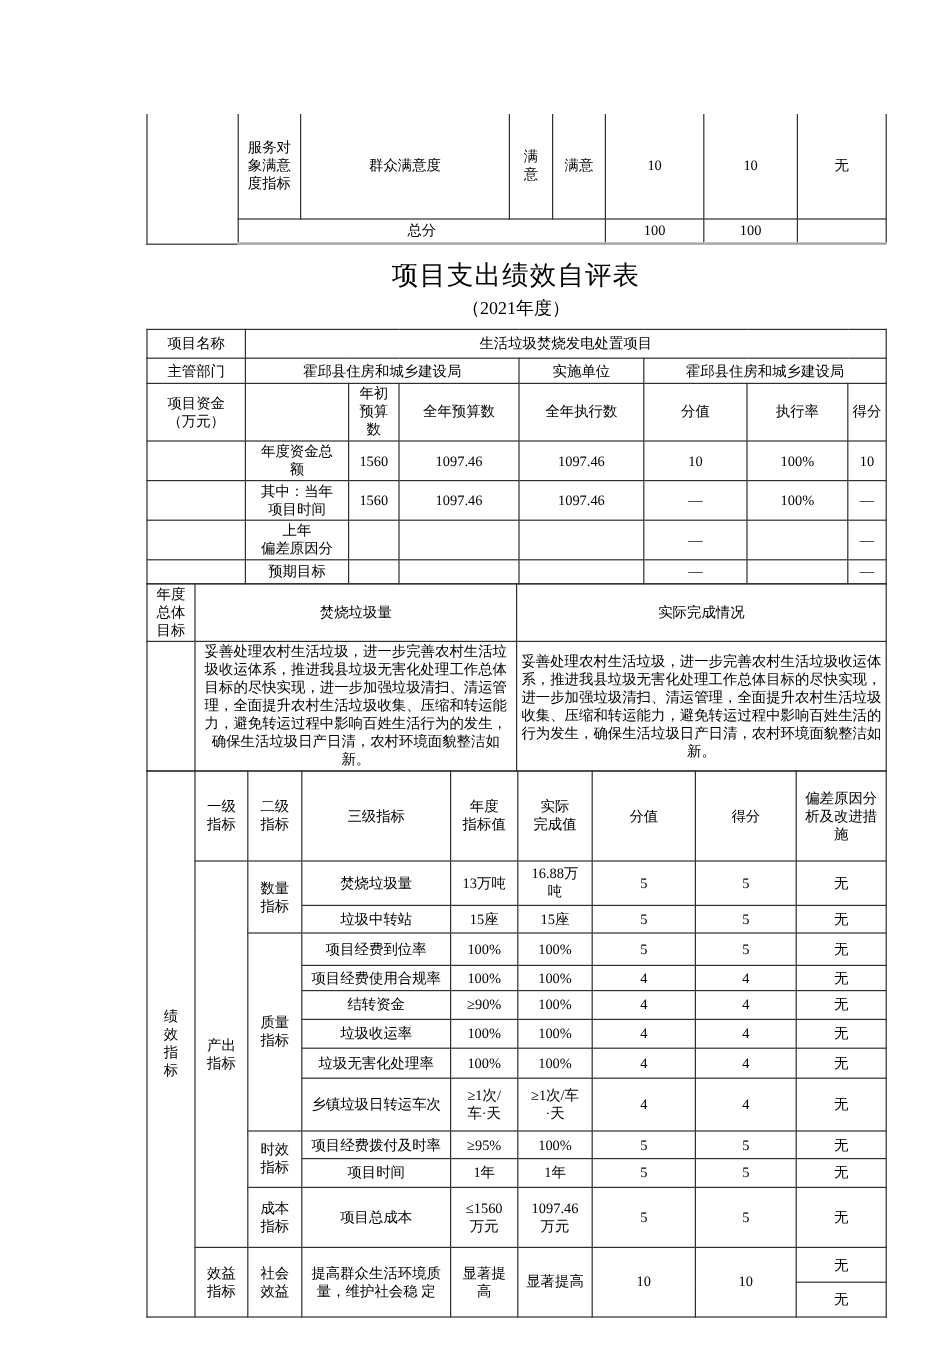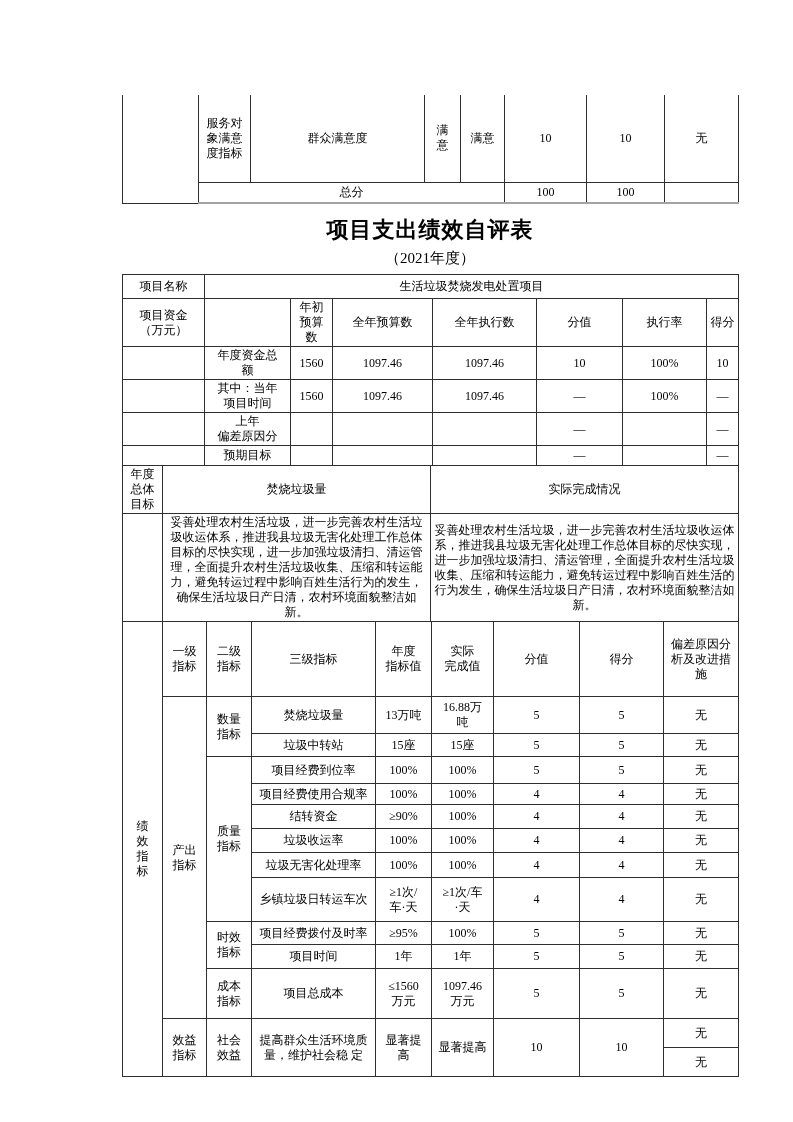--- a/index.html
+++ b/index.html
@@ -22,7 +22,7 @@
   .titleblock{margin:12px 0 0 0;text-align:center;}
   .doc-title{
     font-family:"Liberation Sans","DejaVu Sans",sans-serif;
-    font-weight:bold;font-size:22px;line-height:28px;letter-spacing:1px;margin:0;
+    font-weight:normal;font-size:22px;line-height:28px;letter-spacing:1px;margin:0;
   }
   .doc-subtitle{font-size:15px;line-height:20px;margin:4px 0 6px 0;text-align:center;}
   .joined{margin-top:-1px;}

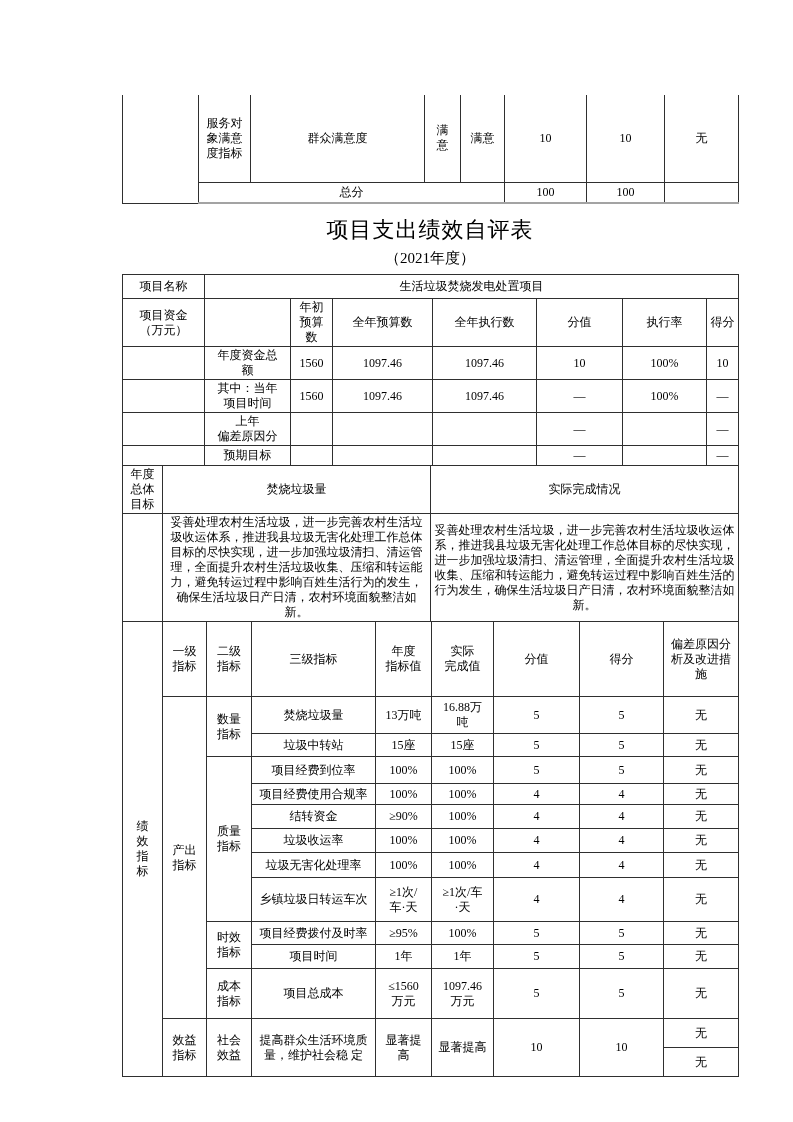--- a/index.html
+++ b/index.html
@@ -93,6 +93,12 @@
       <td>项目名称</td>
       <td colspan="7">生活垃圾焚烧发电处置项目</td>
     </tr>
+    <tr style="height:21px">
+      <td>主管部门</td>
+      <td colspan="3">霍邱县住房和城乡建设局</td>
+      <td>实施单位</td>
+      <td colspan="3">霍邱县住房和城乡建设局</td>
+    </tr>
     <tr style="height:48px">
       <td class="pre fundlabel">项目资金
 （万元）</td>

